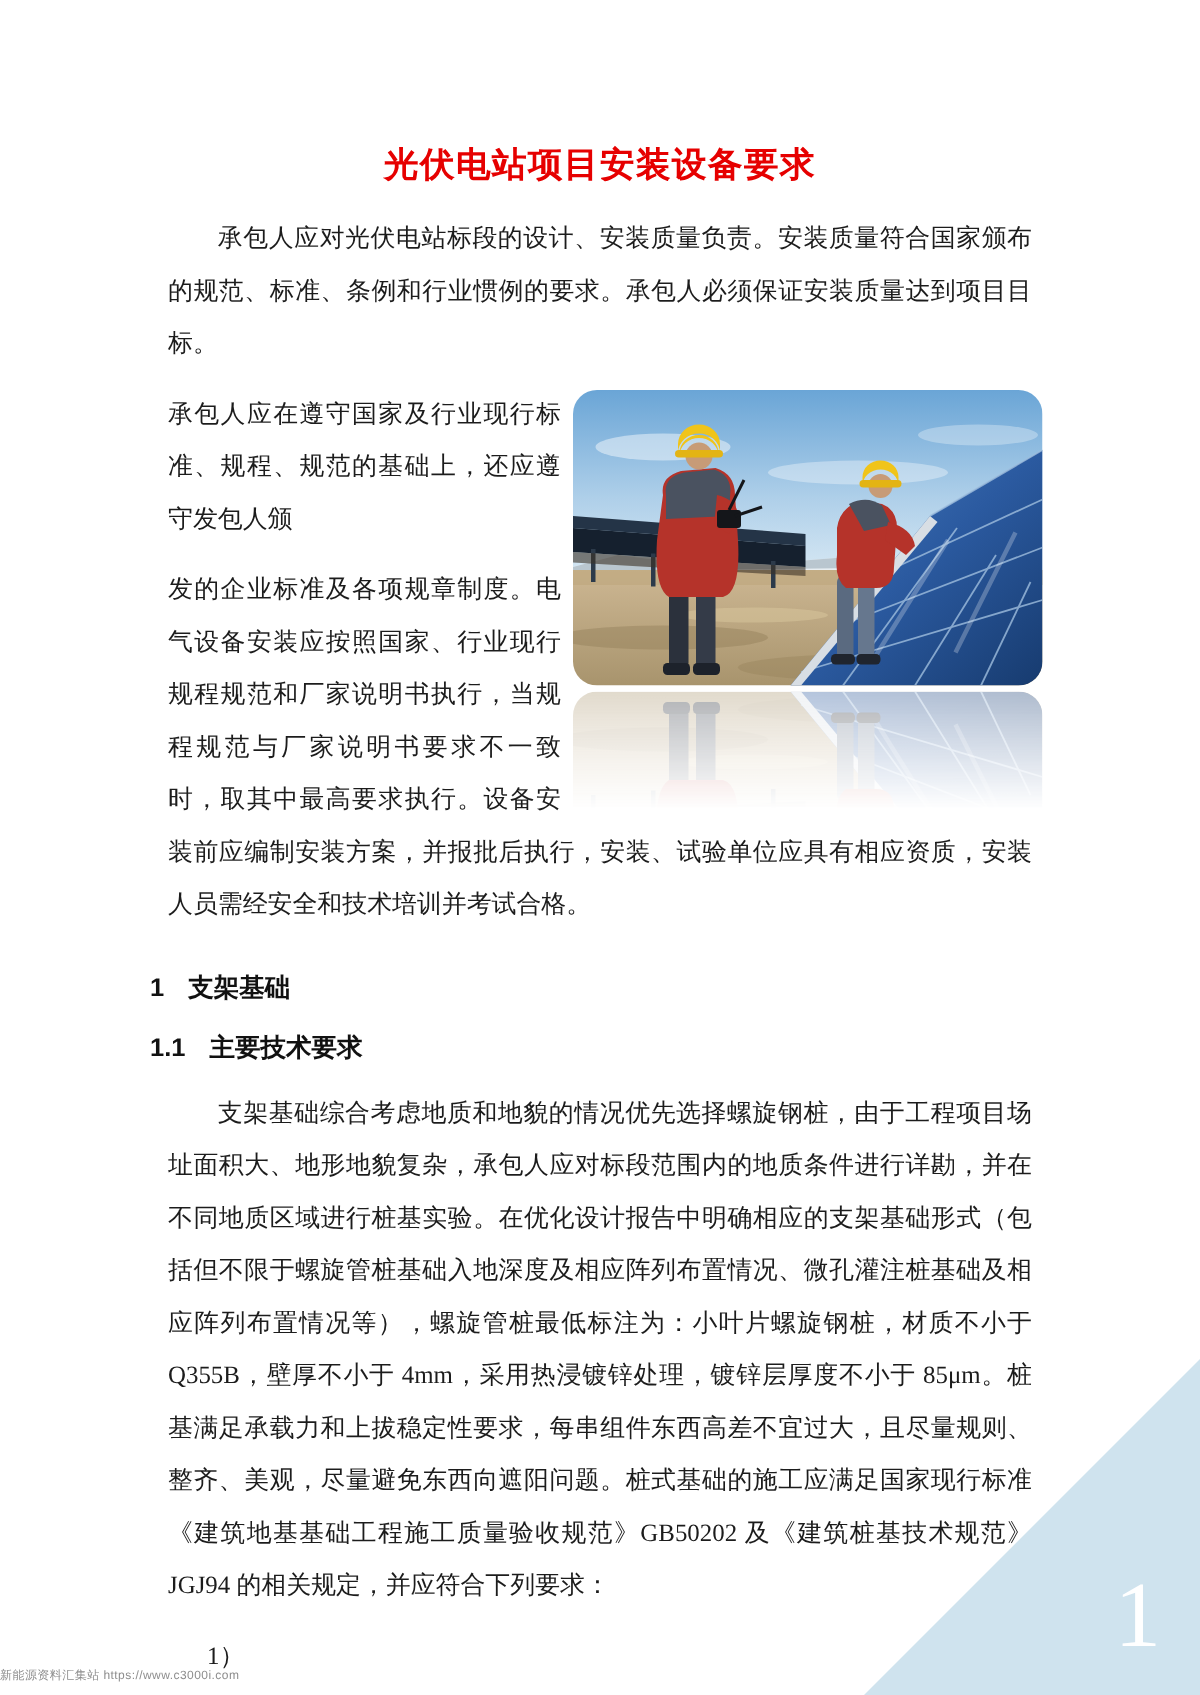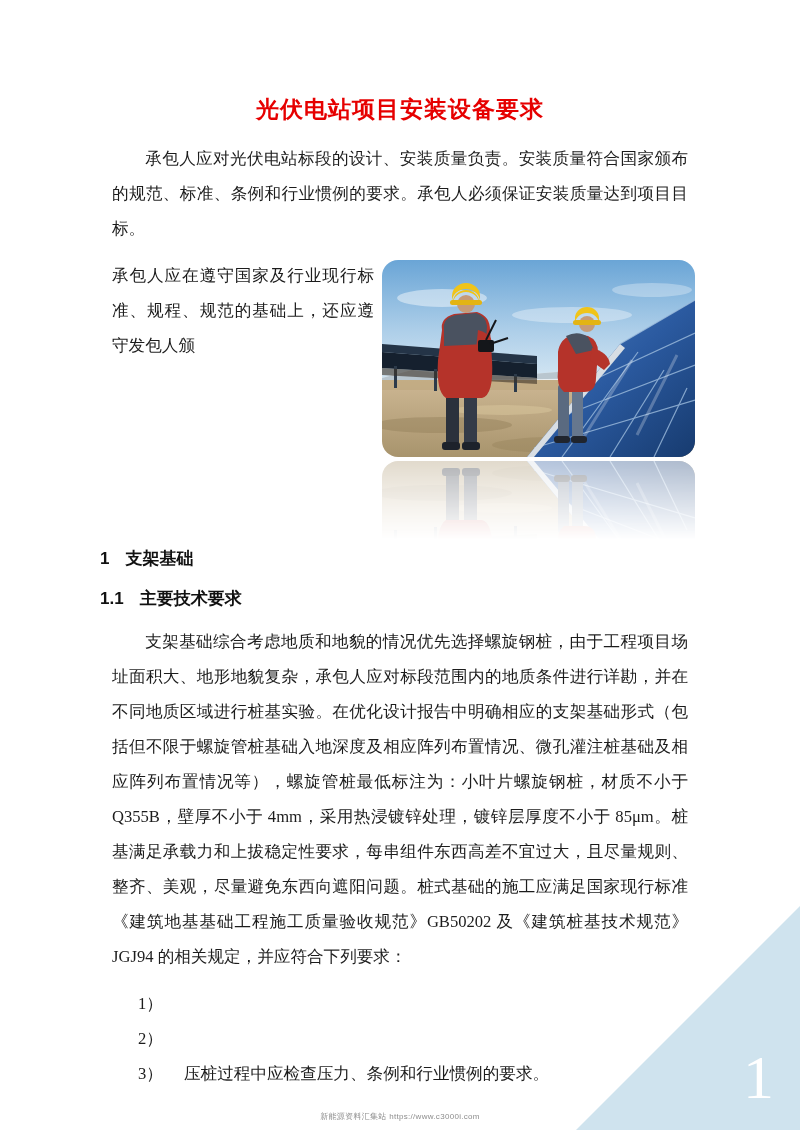--- a/index.html
+++ b/index.html
@@ -158,6 +158,7 @@
         </span>
       </div>
       <p class="para">承包人应在遵守国家及行业现行标准、规程、规范的基础上，还应遵守发包人颁</p>
+      <p class="para">发的企业标准及各项规章制度。电气设备安装应按照国家、行业现行规程规范和厂家说明书执行，当规程规范与厂家说明书要求不一致时，取其中最高要求执行。设备安装前应编制安装方案，并报批后执行，安装、试验单位应具有相应资质，安装人员需经安全和技术培训并考试合格。</p>
       <div class="clear"></div>
     </div>
 

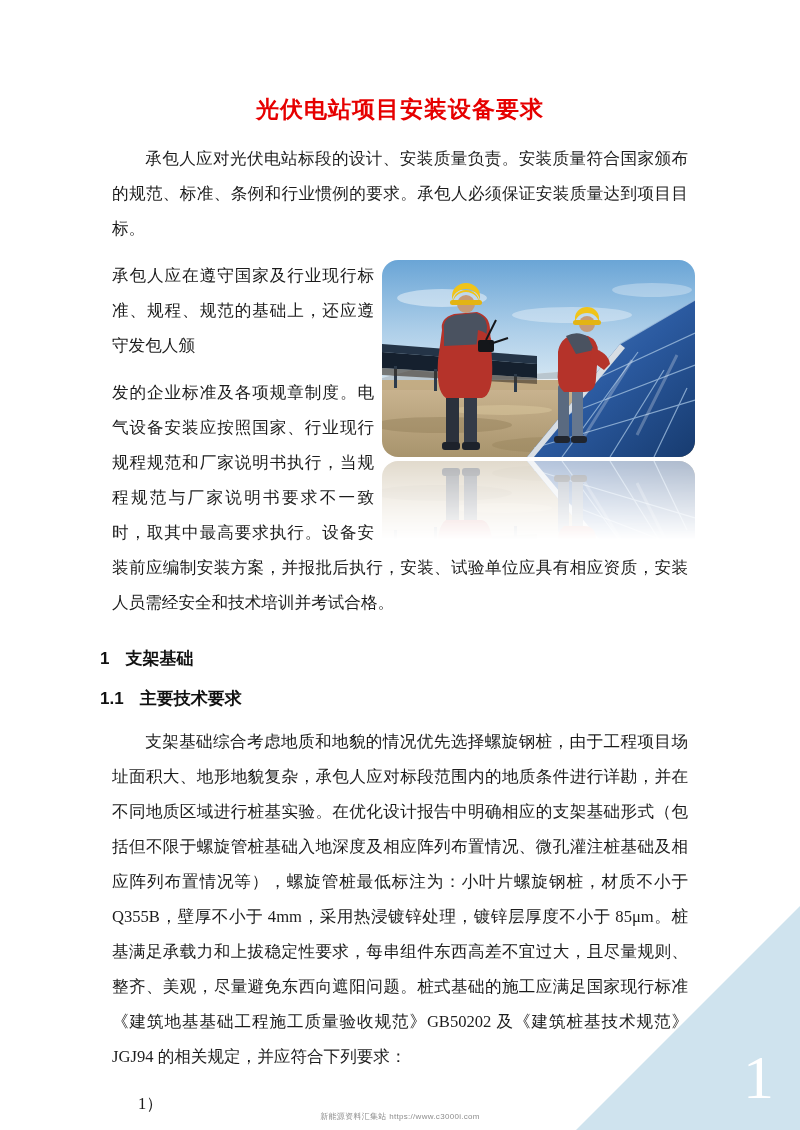--- a/index.html
+++ b/index.html
@@ -51,7 +51,7 @@
     font-size:62px;color:#ffffff;line-height:1;
   }
   .footer{
-    position:absolute;left:0;bottom:8px;width:100%;text-align:center;
+    position:absolute;left:0;bottom:8px;width:100%;text-align:left;
     font-size:8px;color:#8d8d8d;letter-spacing:.3px;
     font-family:"Liberation Sans","DejaVu Sans",sans-serif;
   }

